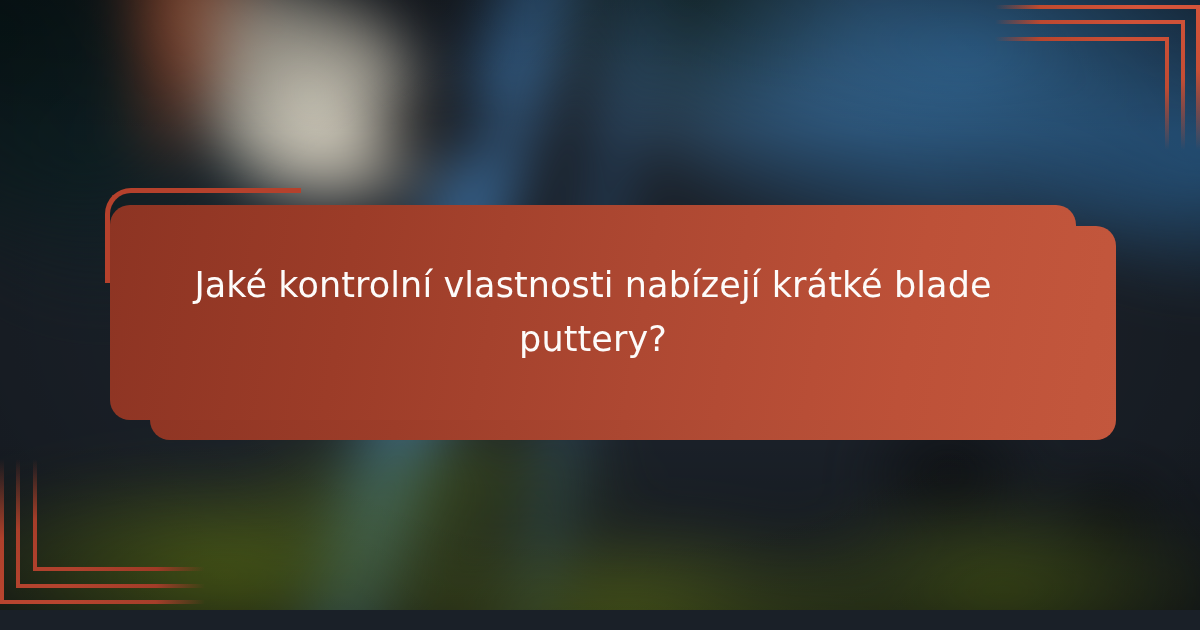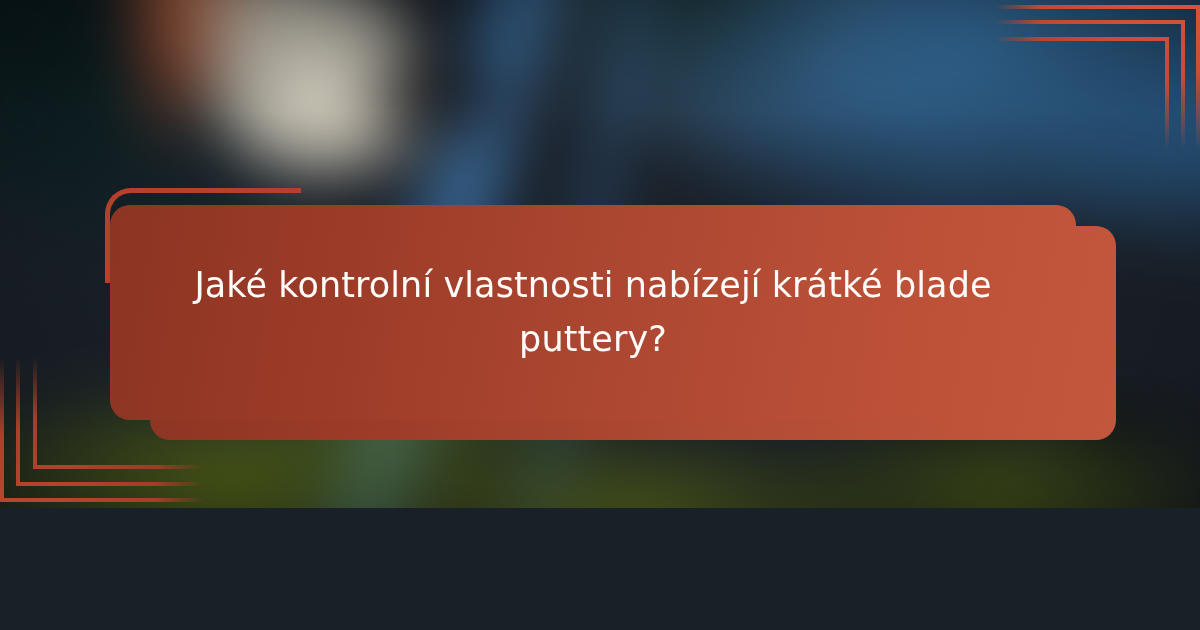--- a/index.html
+++ b/index.html
@@ -8,7 +8,7 @@
     font-family:"DejaVu Sans",sans-serif;
     background:#1a2028;
   }
-  .stage{position:relative;width:1200px;height:508px;overflow:hidden;}
+  .stage{position:relative;width:1200px;height:610px;overflow:hidden;}
 
   
   .bg{position:absolute;inset:-70px;overflow:hidden;}

